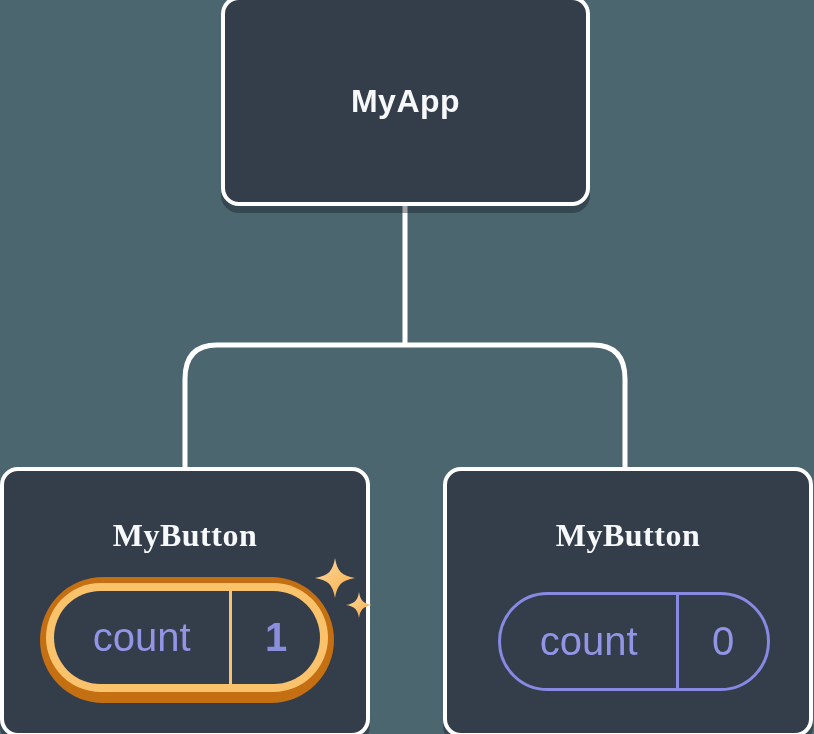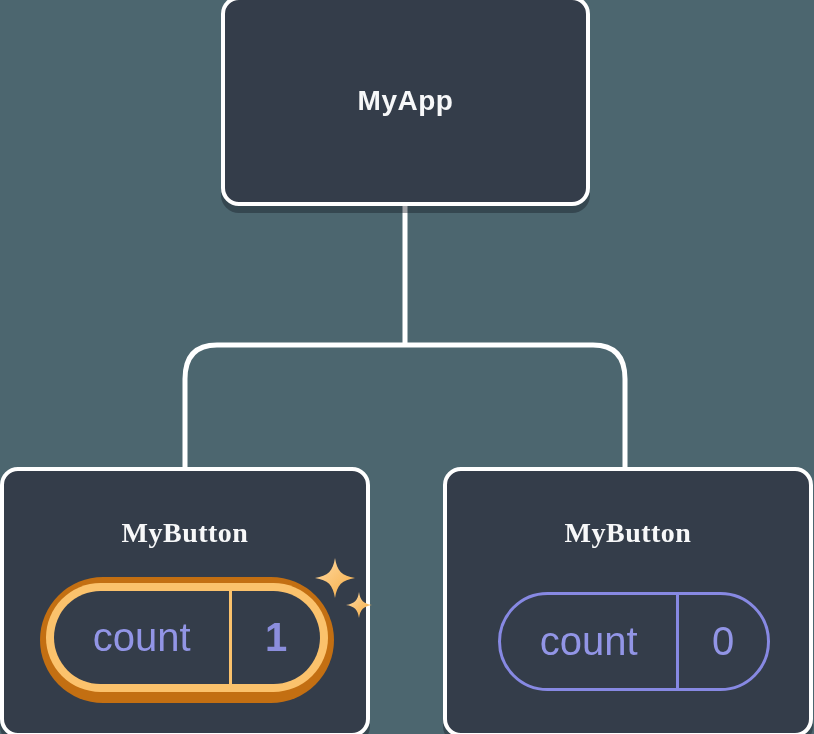--- a/index.html
+++ b/index.html
@@ -21,7 +21,7 @@
   .node-child-left  { left:0px; }
   .node-child-right { left:443px; }
   .node-label {
-    color:#f7f8f9; font-size:28px; font-weight:bold; letter-spacing:0.5px;
+    color:#f7f8f9; font-size:32px; font-weight:bold; letter-spacing:0.5px;
     text-align:center; white-space:nowrap;
   }
   .child-label { position:absolute; top:46px; left:0; width:100%;font-family:Liberation Serif, serif; }

